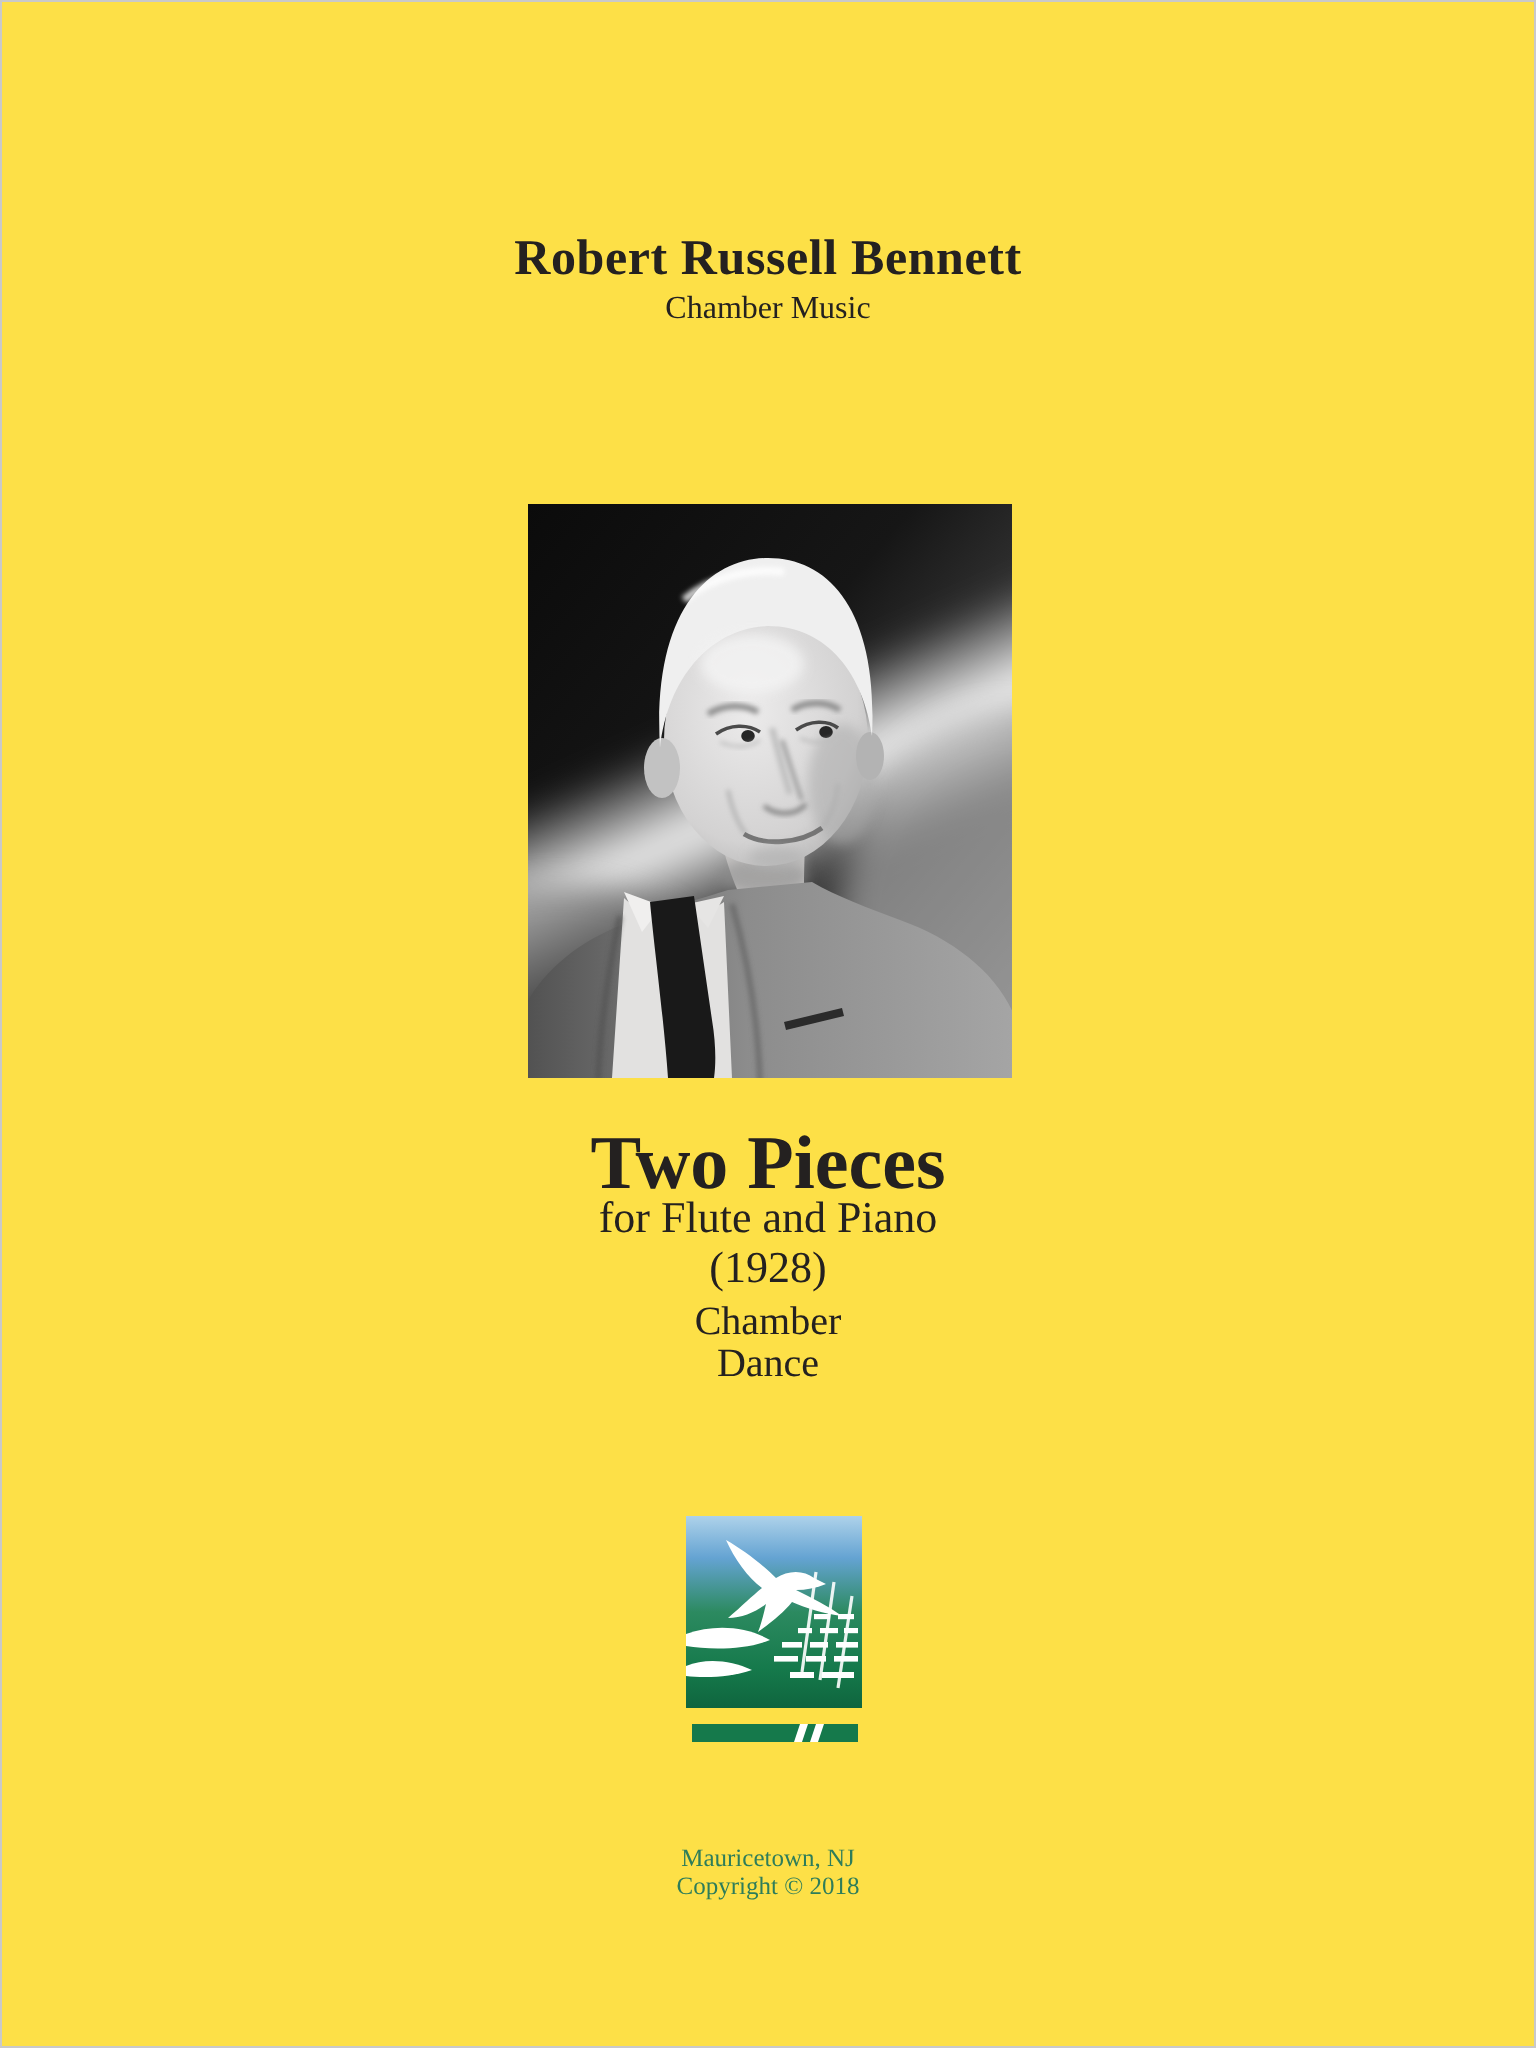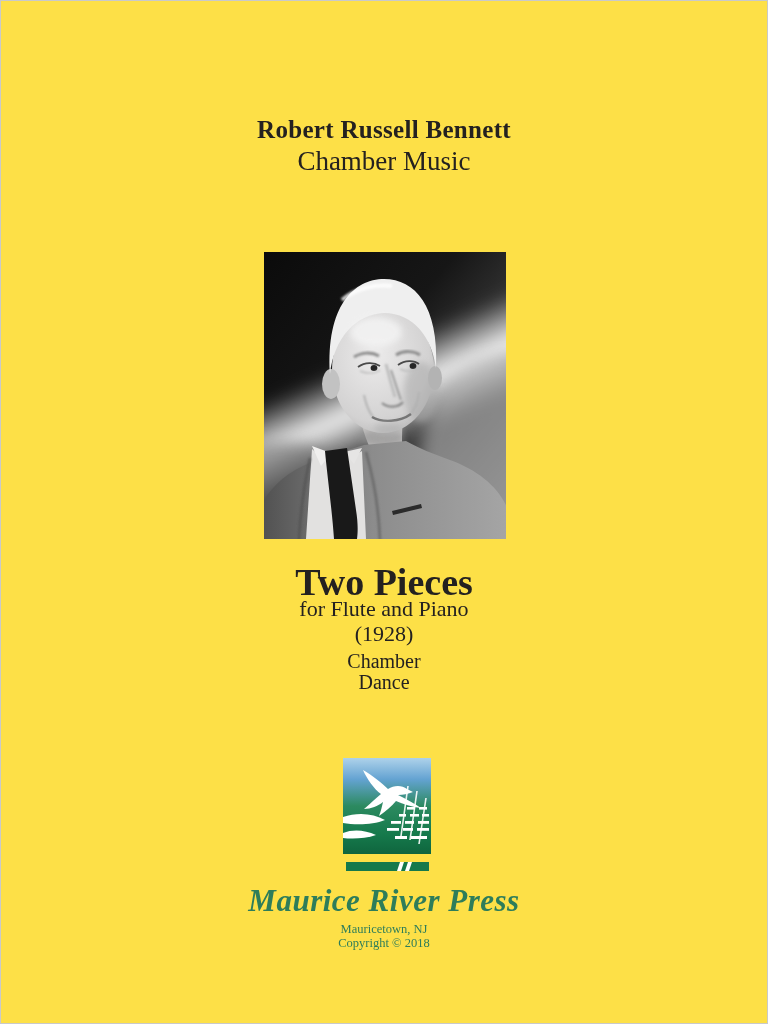--- a/index.html
+++ b/index.html
@@ -24,7 +24,7 @@
     white-space: pre;
   }
   .composer       { top: 115px; font-size: 25px; font-weight: bold; letter-spacing: 0.3px; }
-  .collection     { top: 145px; font-size: 27px; }
+  .collection     { top: 145px; font-size: 16px; }
   .photo {
     position: absolute;
     left: 263px; top: 251px;

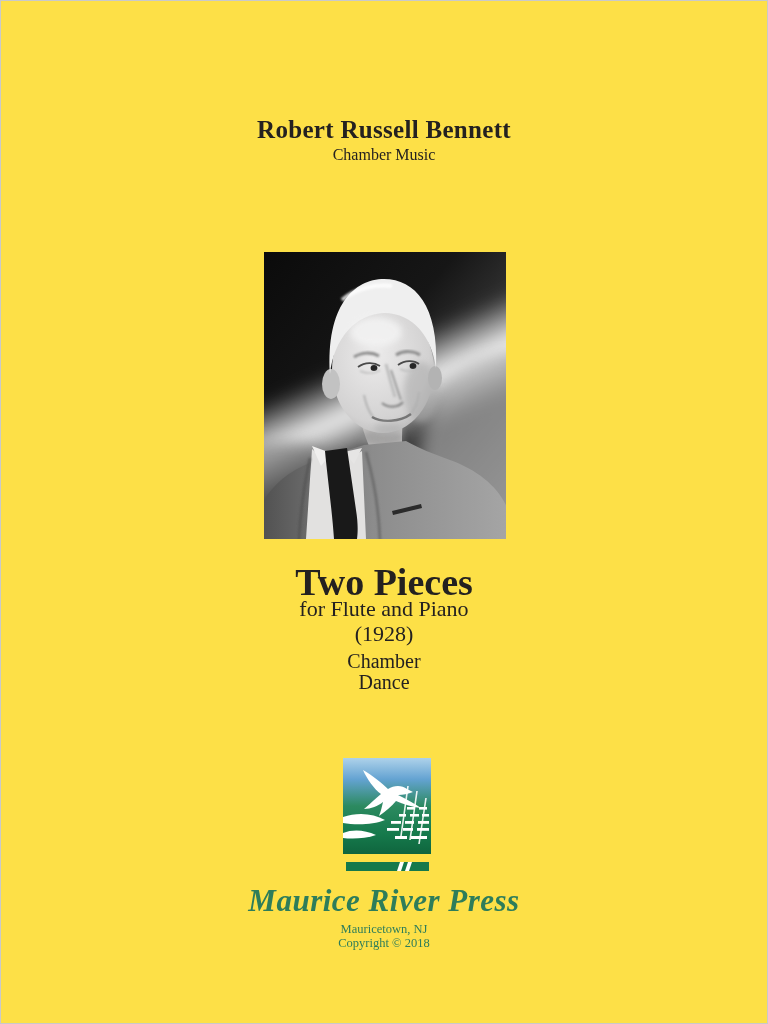--- a/index.html
+++ b/index.html
@@ -205,7 +205,6 @@
     </svg>
   </div>
 
-  <div class="centered press-name">Maurice River Press</div>
   <div class="centered press-location">Mauricetown, NJ</div>
   <div class="centered press-copyright">Copyright © 2018</div>
 

